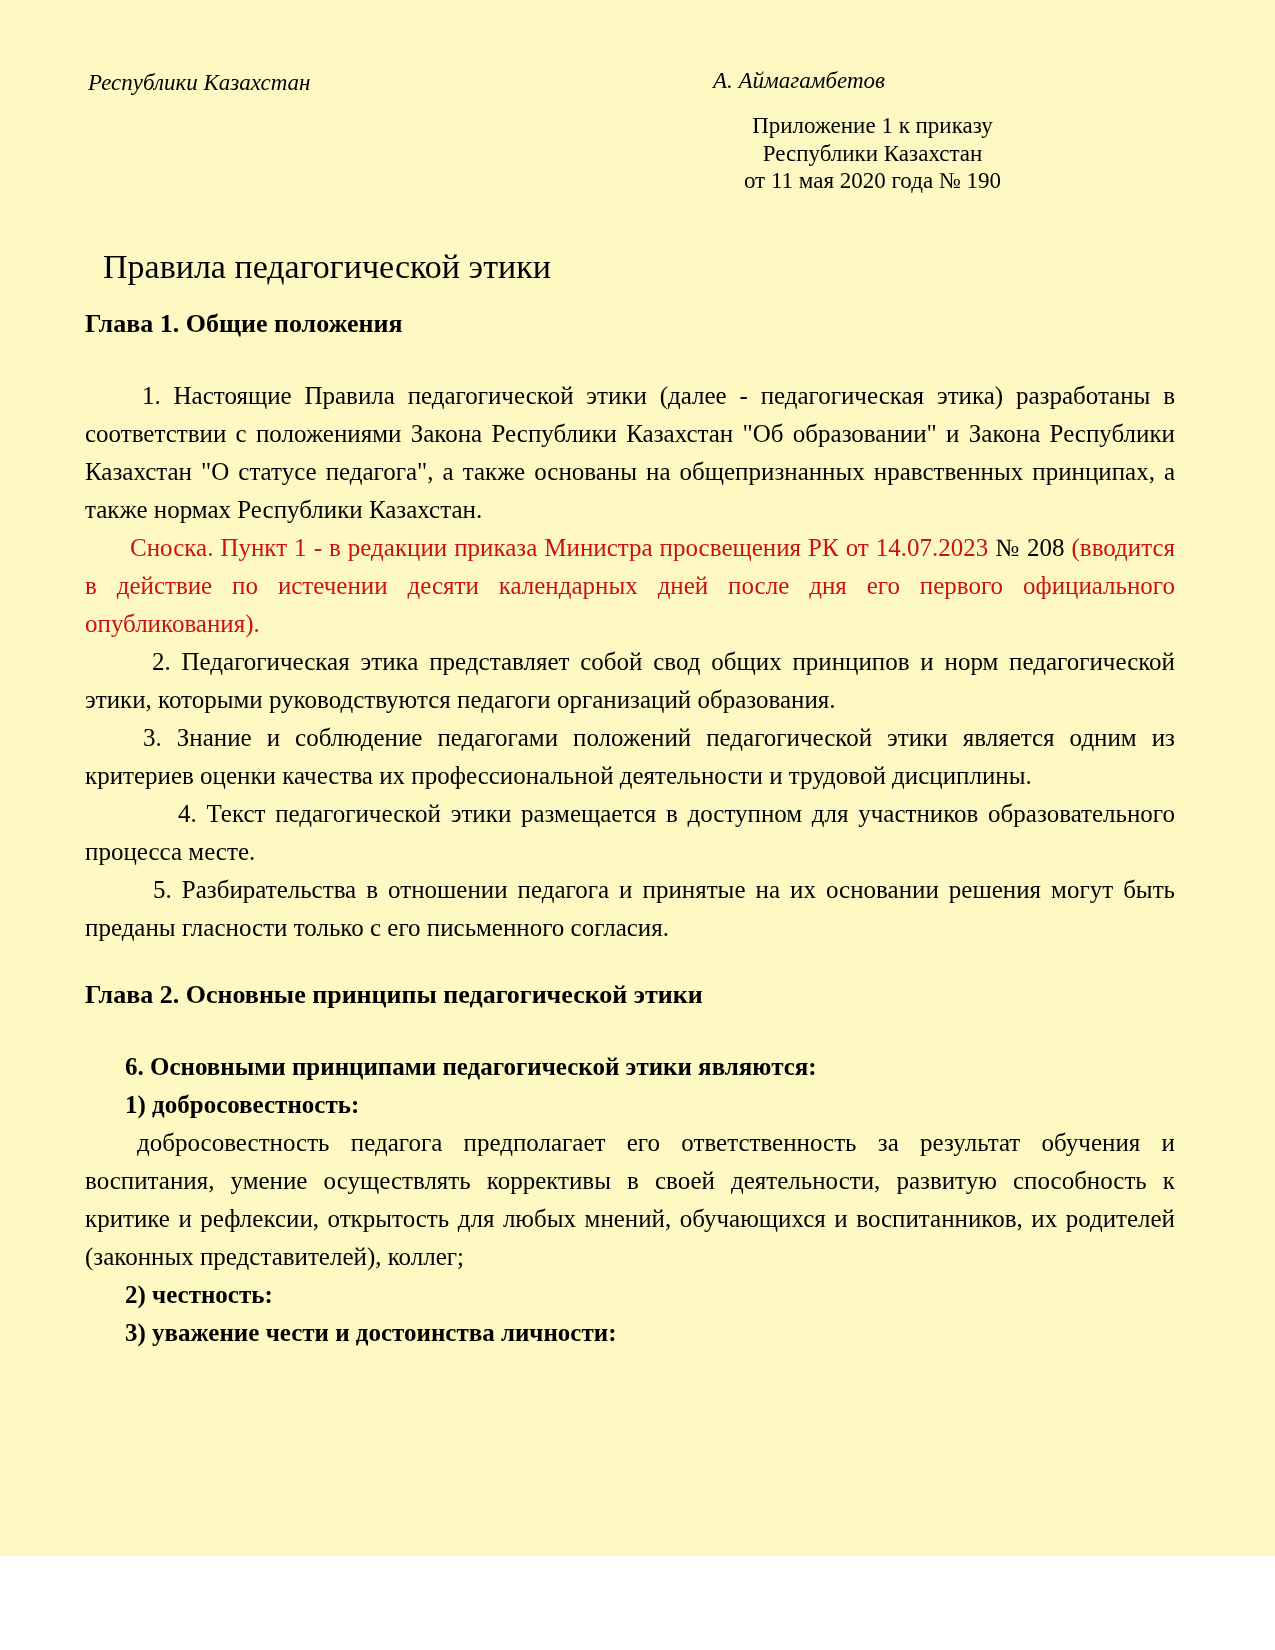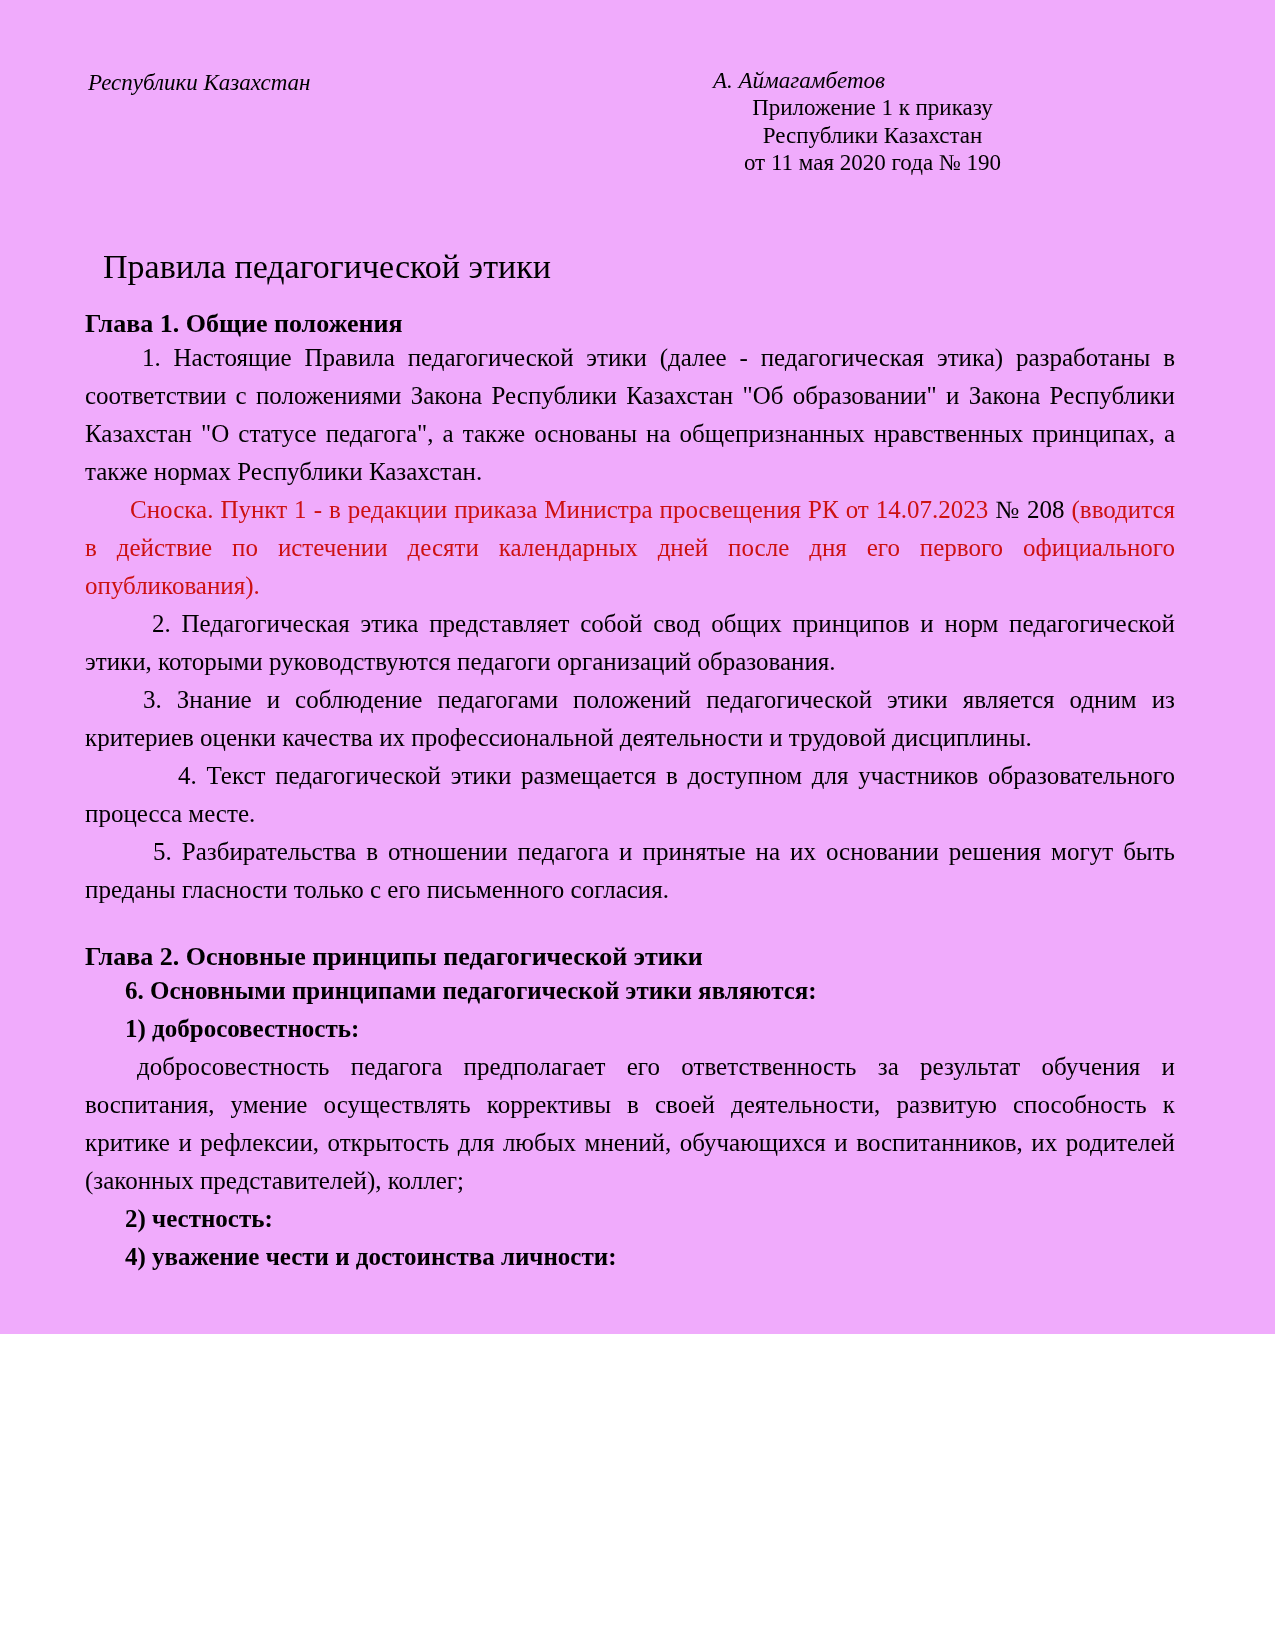--- a/index.html
+++ b/index.html
@@ -10,8 +10,8 @@
   .page {
     position: relative;
     width: 1275px;
-    height: 1334px;
-    background: #f0abfc;
+    height: 1556px;
+    background: #fef9c3;
     color: #000000;
     font-family: "Liberation Serif", "DejaVu Serif", serif;
     overflow: hidden;

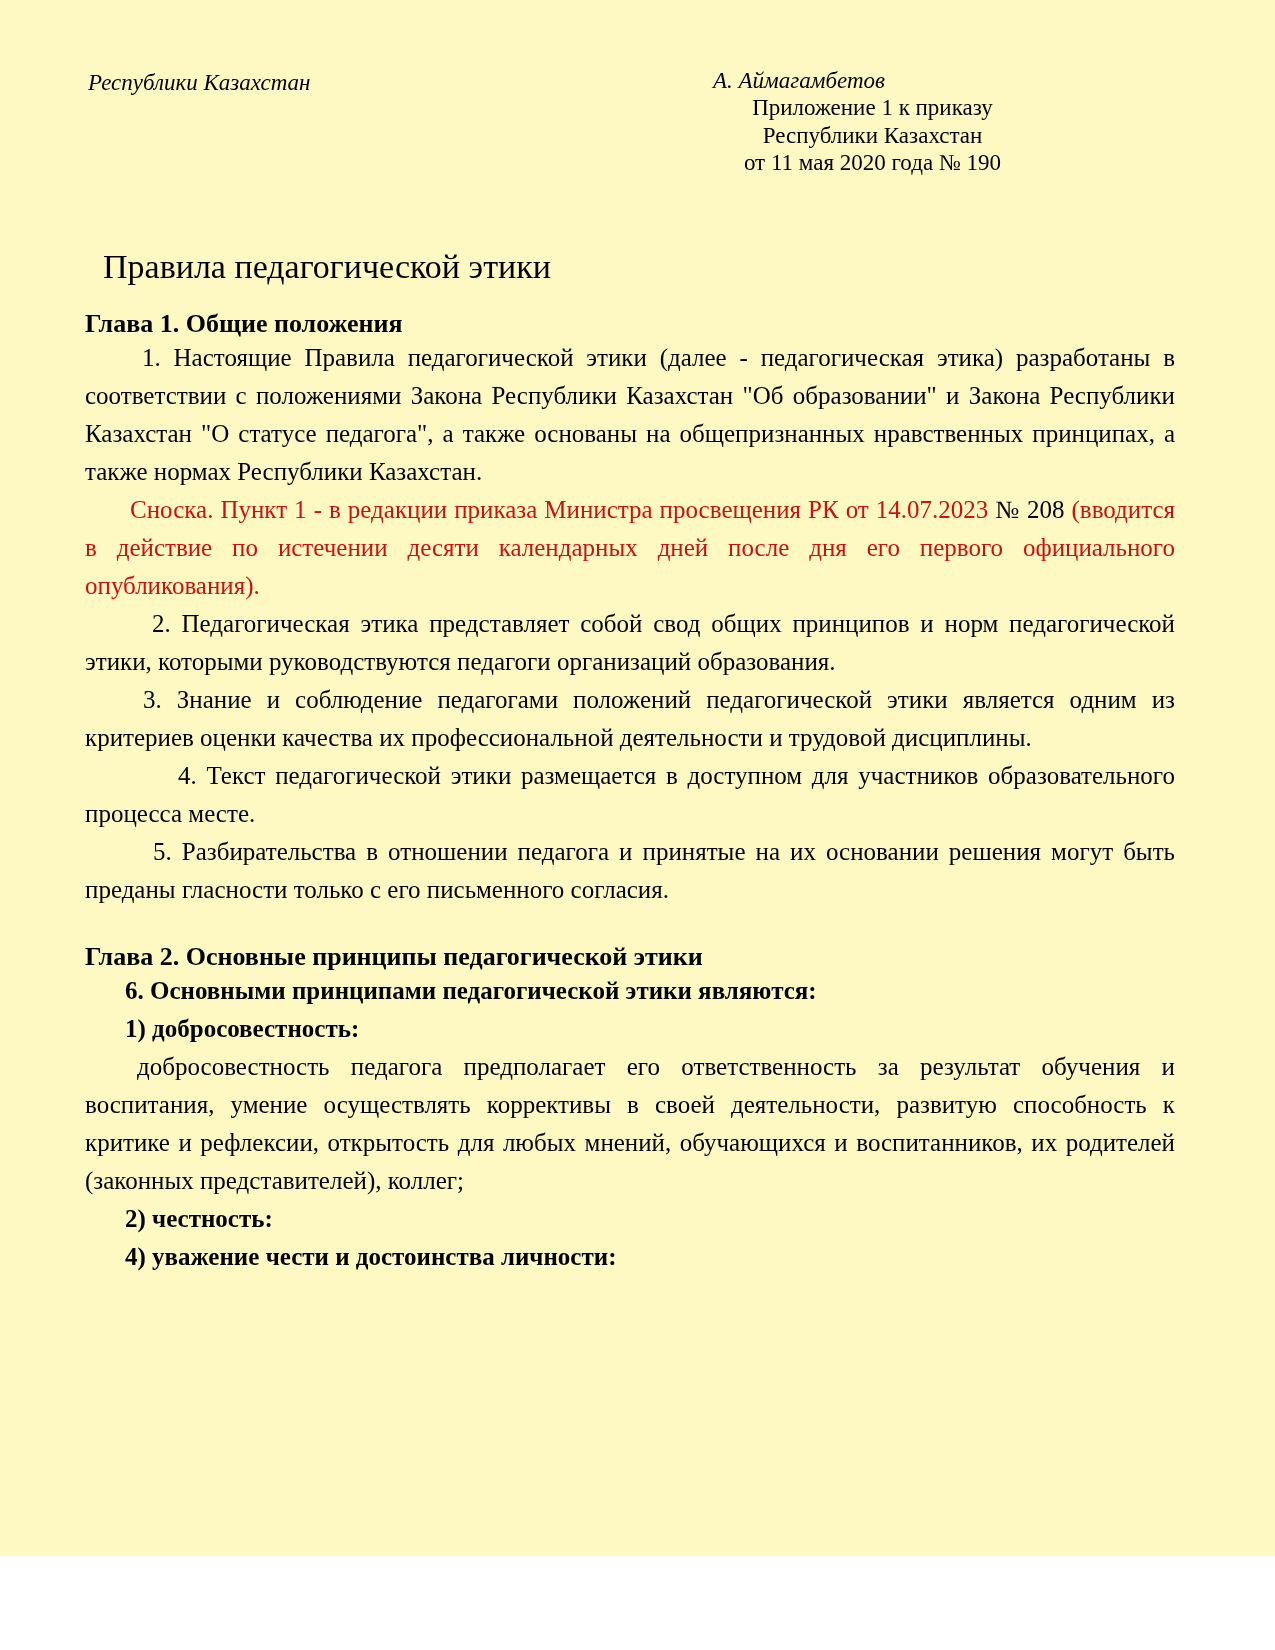--- a/index.html
+++ b/index.html
@@ -36,7 +36,7 @@
   .appendix {
     position: absolute;
     left: 700px;
-    top: 94px;
+    top: 112px;
     width: 345px;
     text-align: center;
     font-size: 23px;

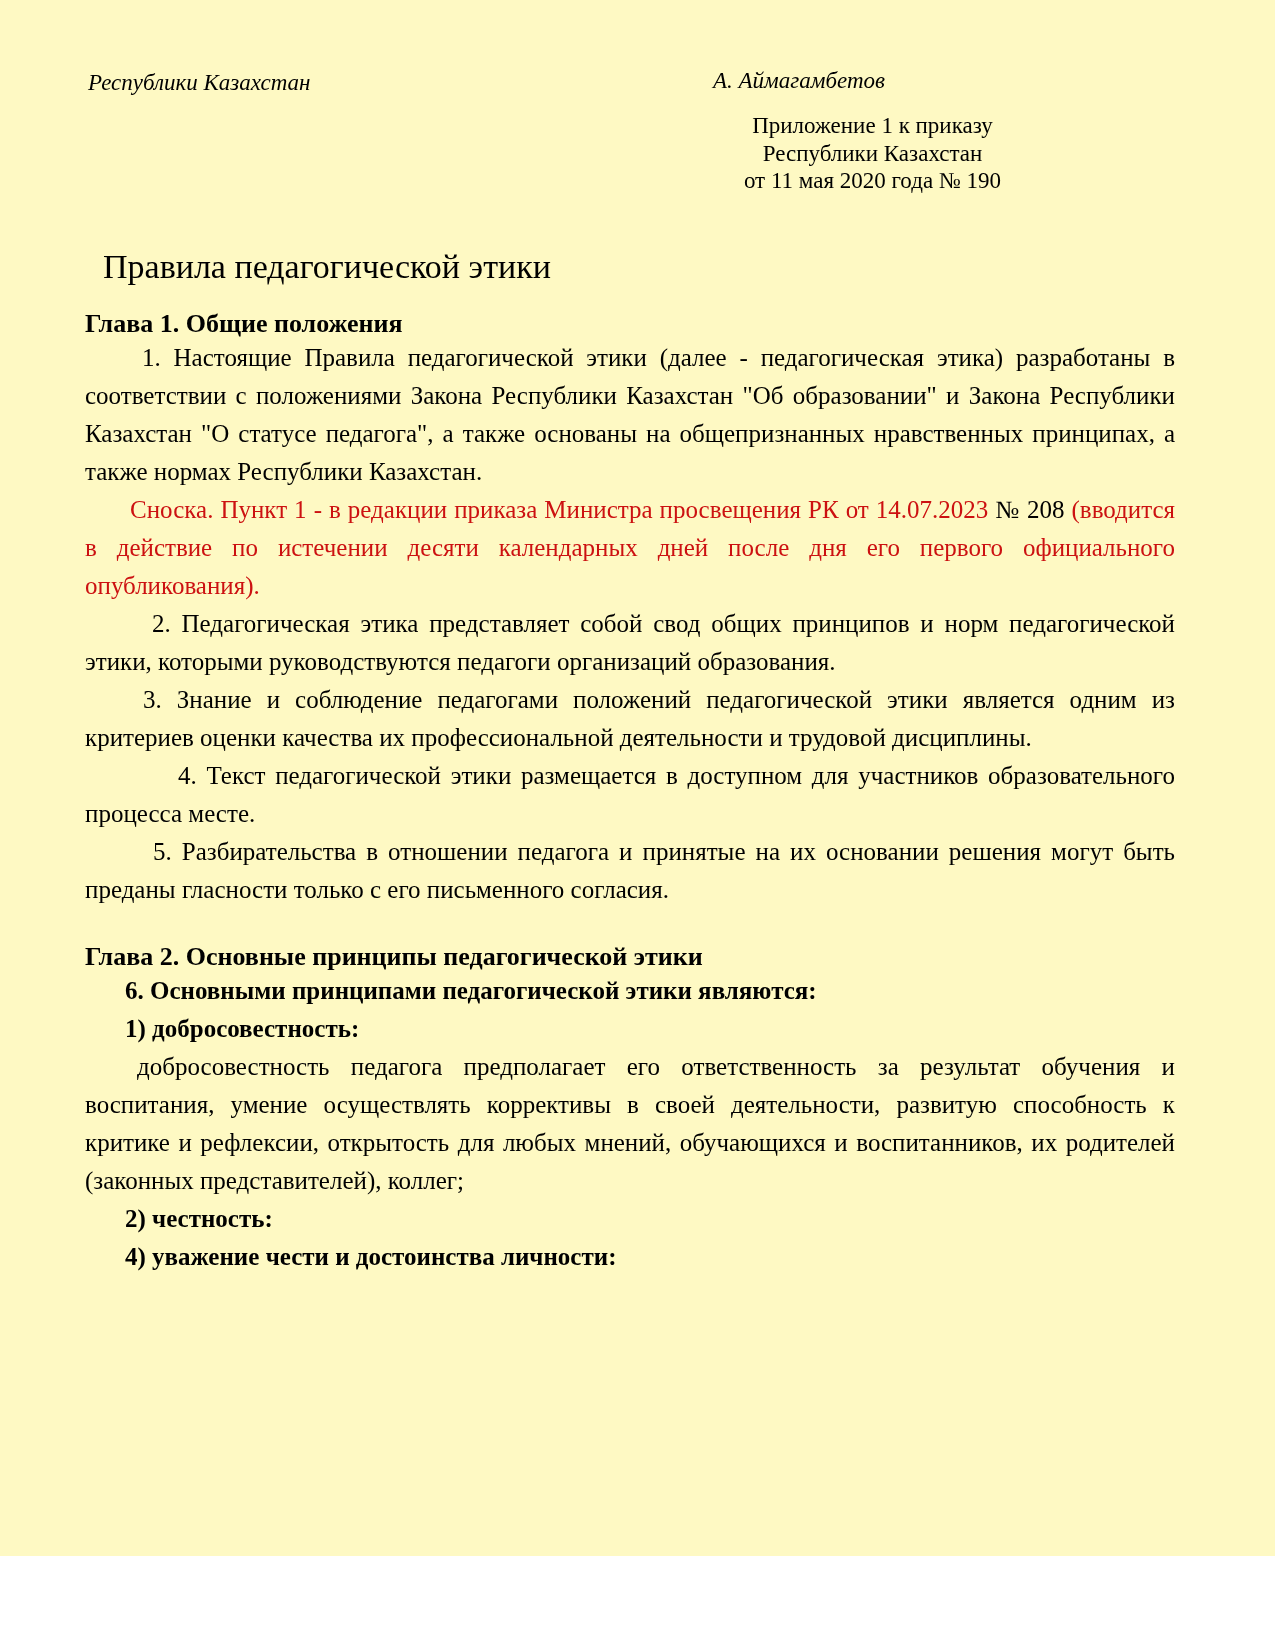--- a/index.html
+++ b/index.html
@@ -69,7 +69,7 @@
     line-height: 38px;
     text-align: justify;
   }
-  .first-after-heading { }
+  .first-after-heading { margin-top: 38px; }
   .ind40 { text-indent: 40px; font-weight: bold; }
   .ind45 { text-indent: 45px; }
   .ind52 { text-indent: 52px; }

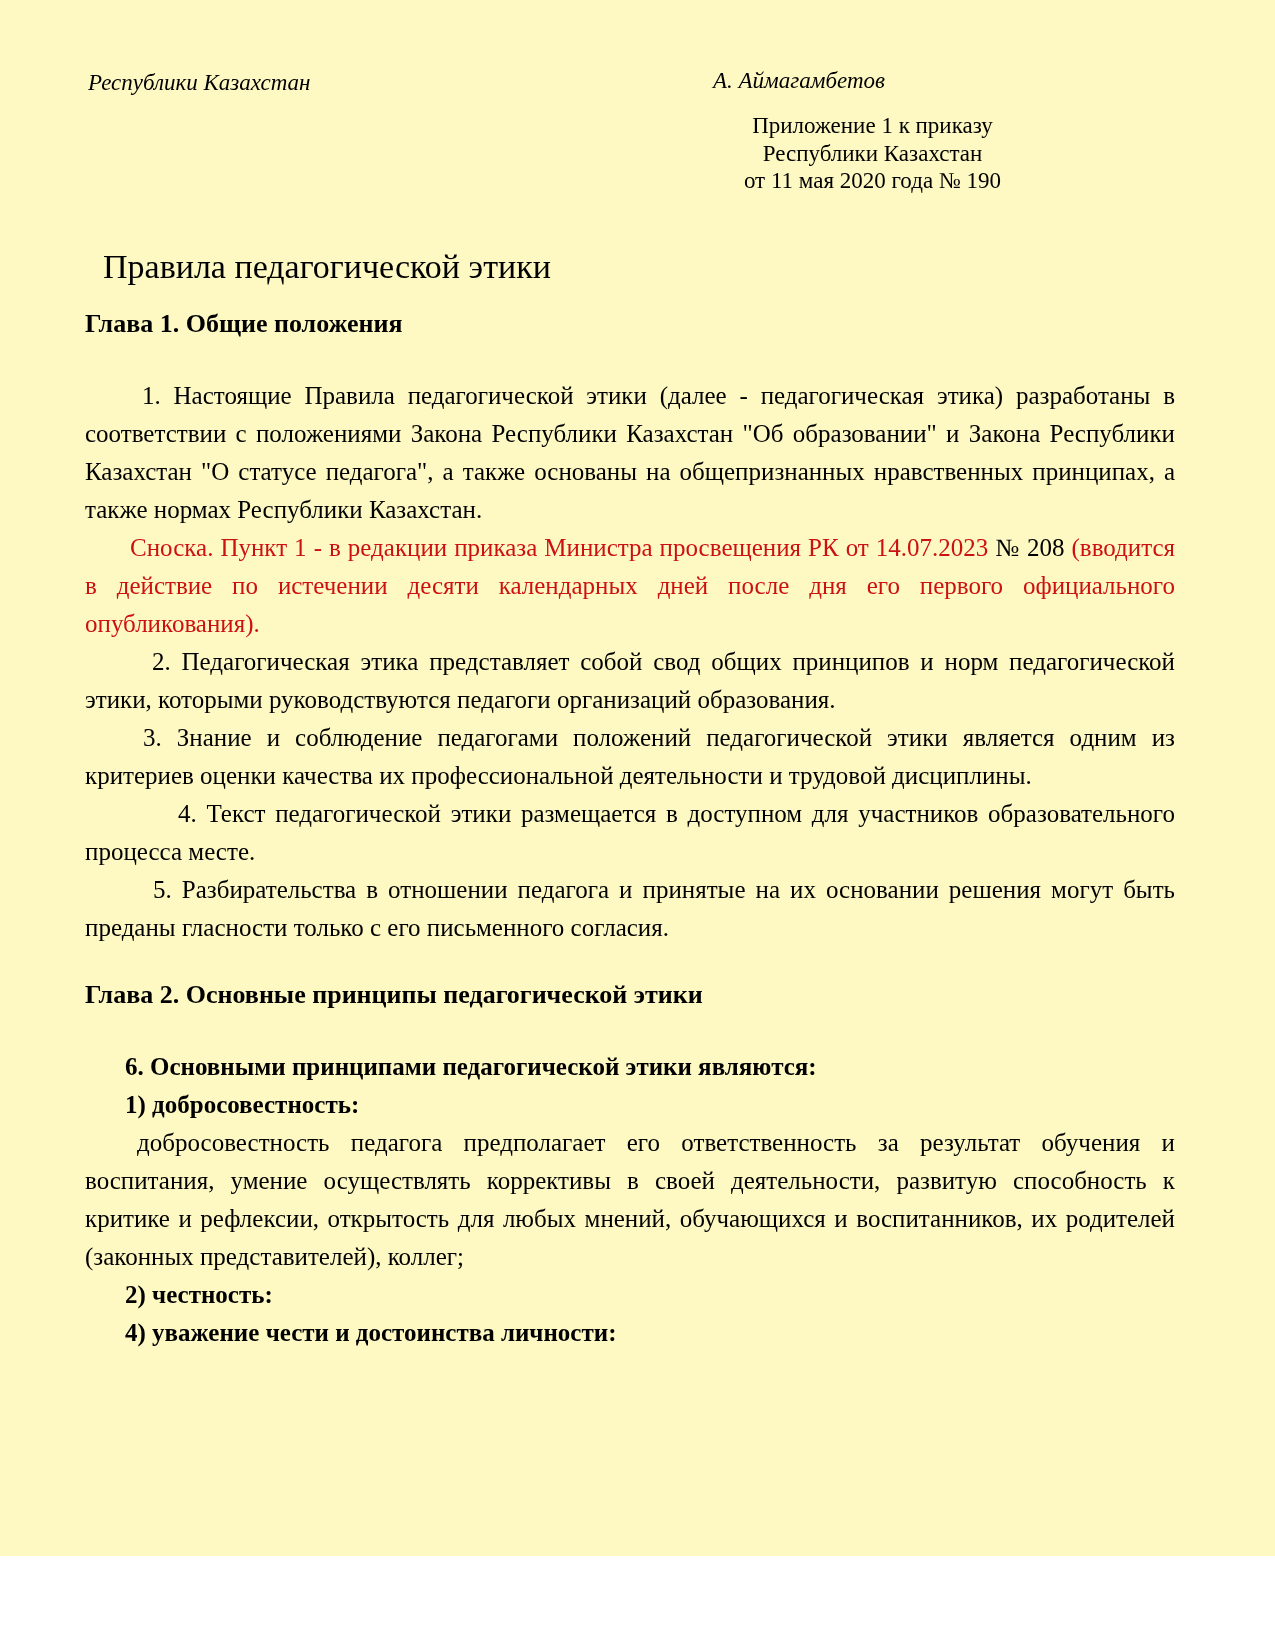--- a/index.html
+++ b/index.html
@@ -124,7 +124,7 @@
     <p class="para ind40">2) честность:</p>
 
 
-    <p class="para ind40">4) уважение чести и достоинства личности:</p>
+    <p class="para ind40">3) уважение чести и достоинства личности:</p>
 
   </div>
 </div>

